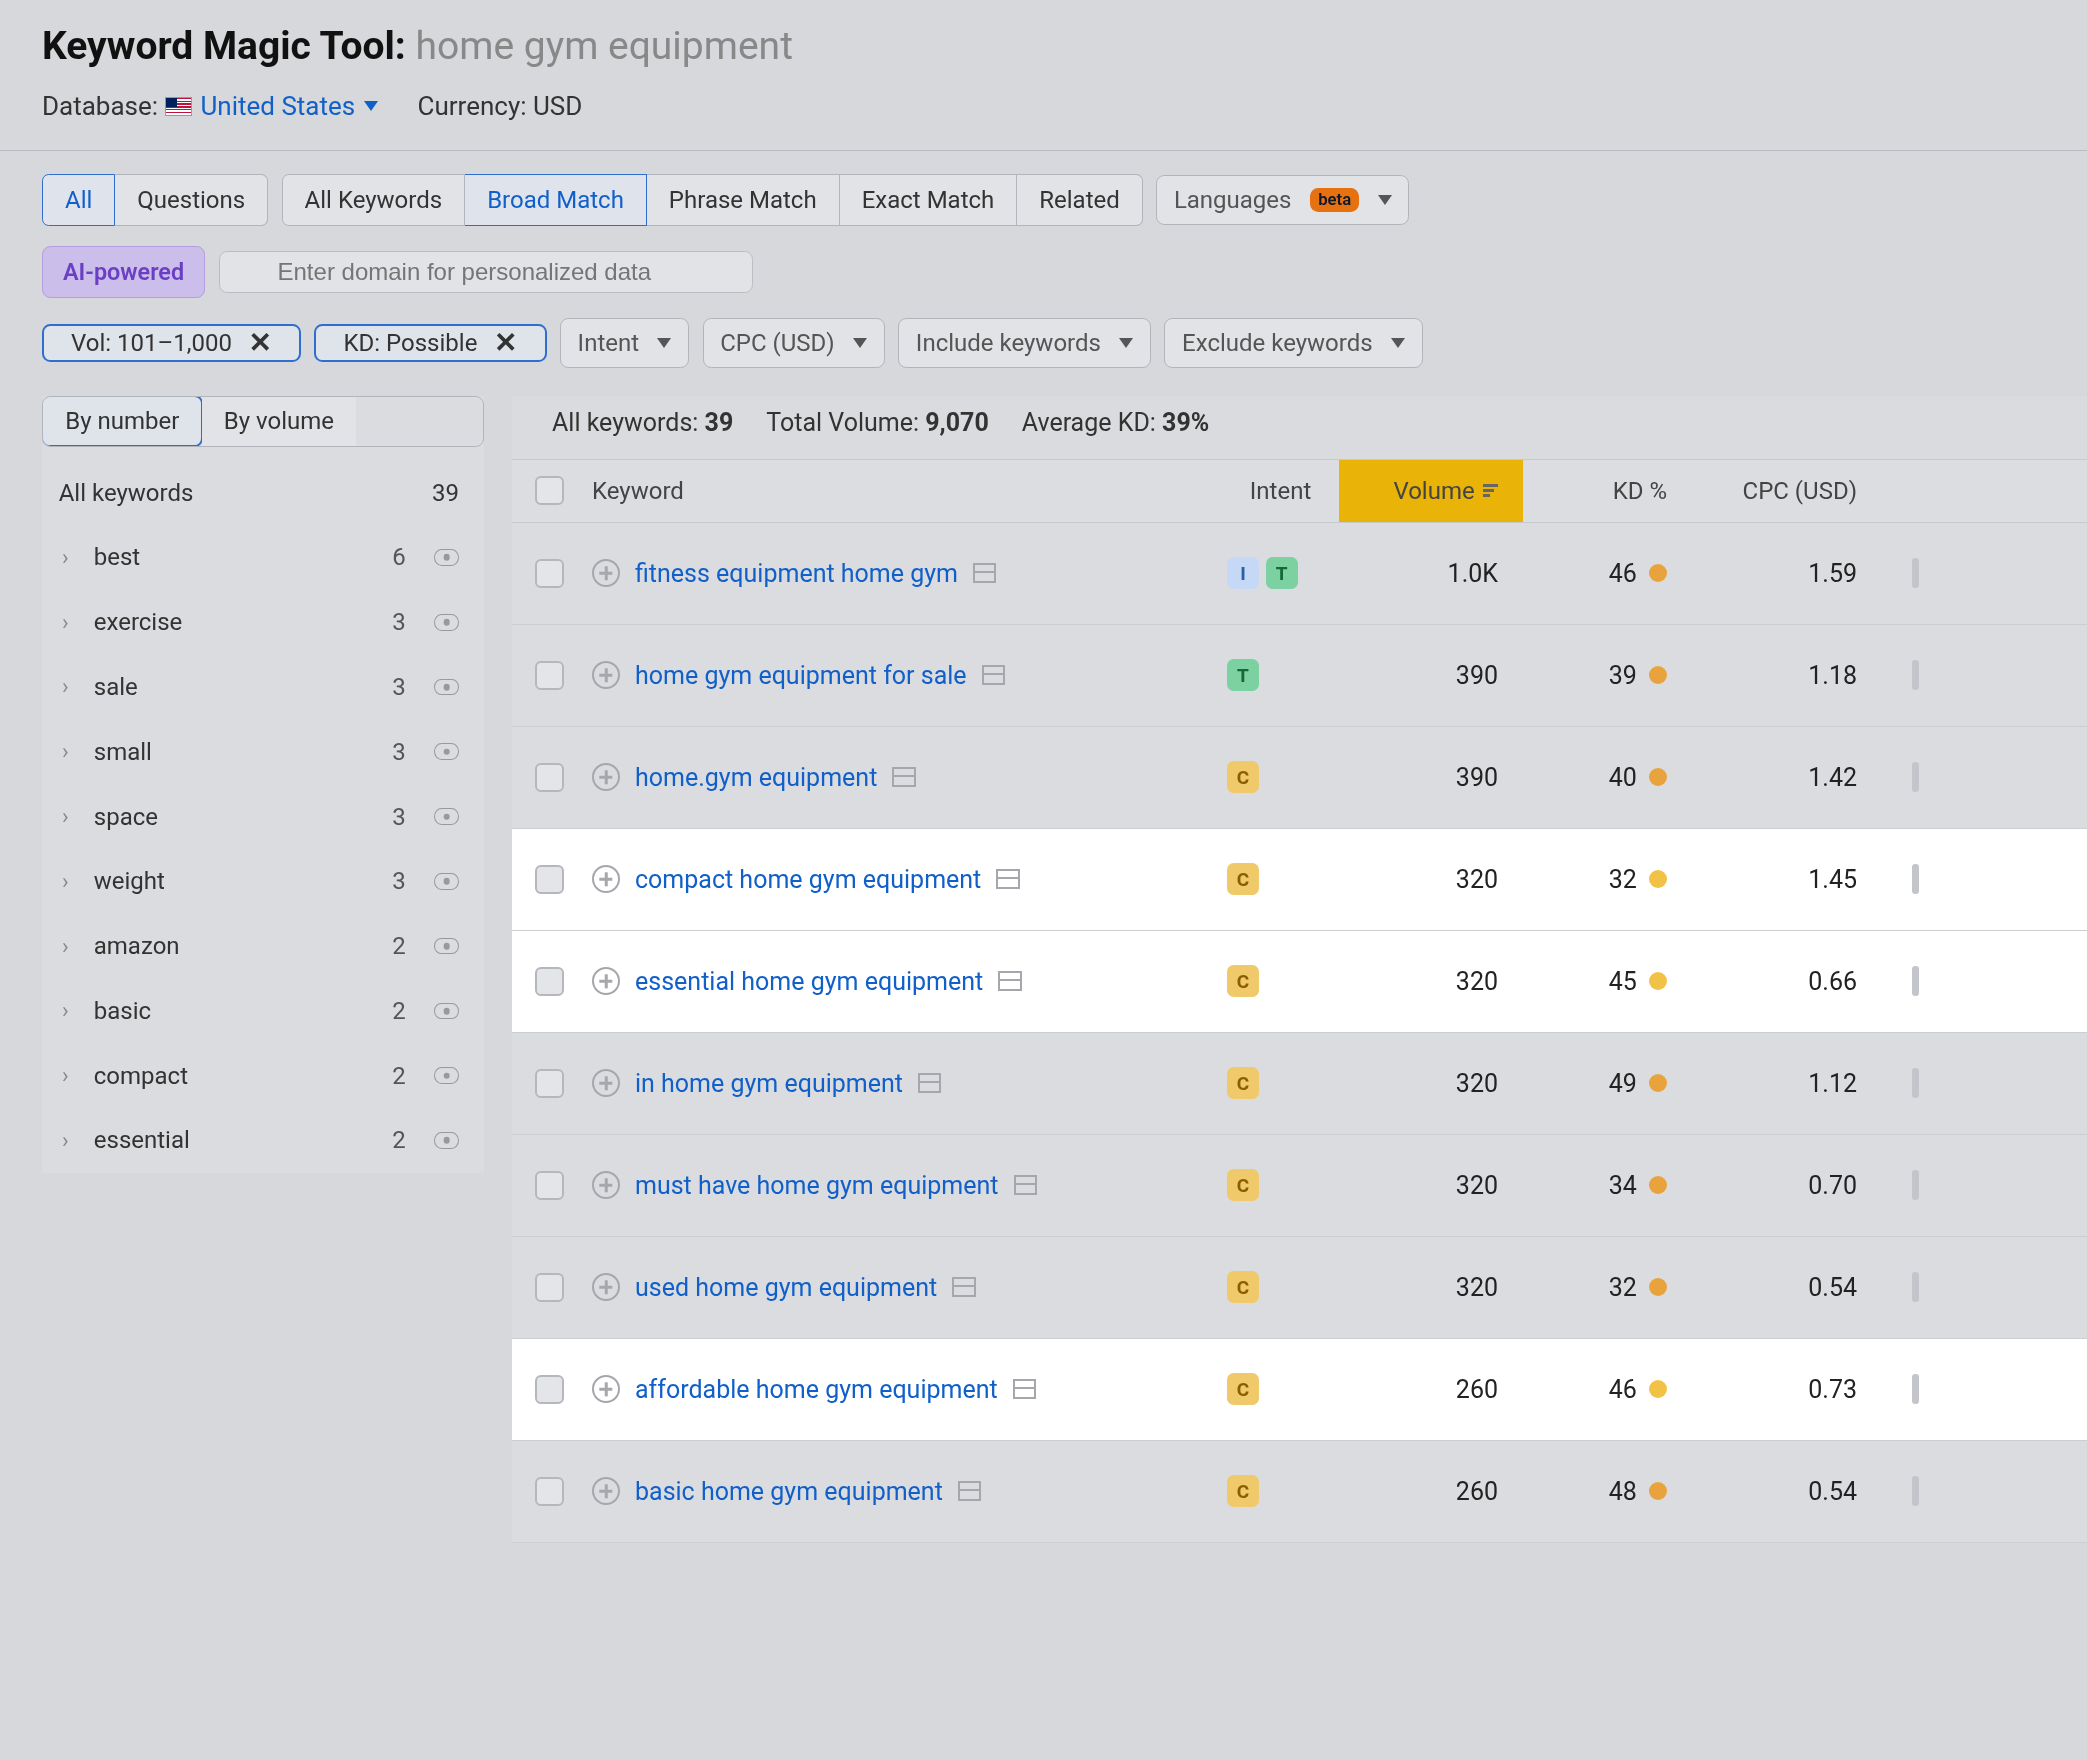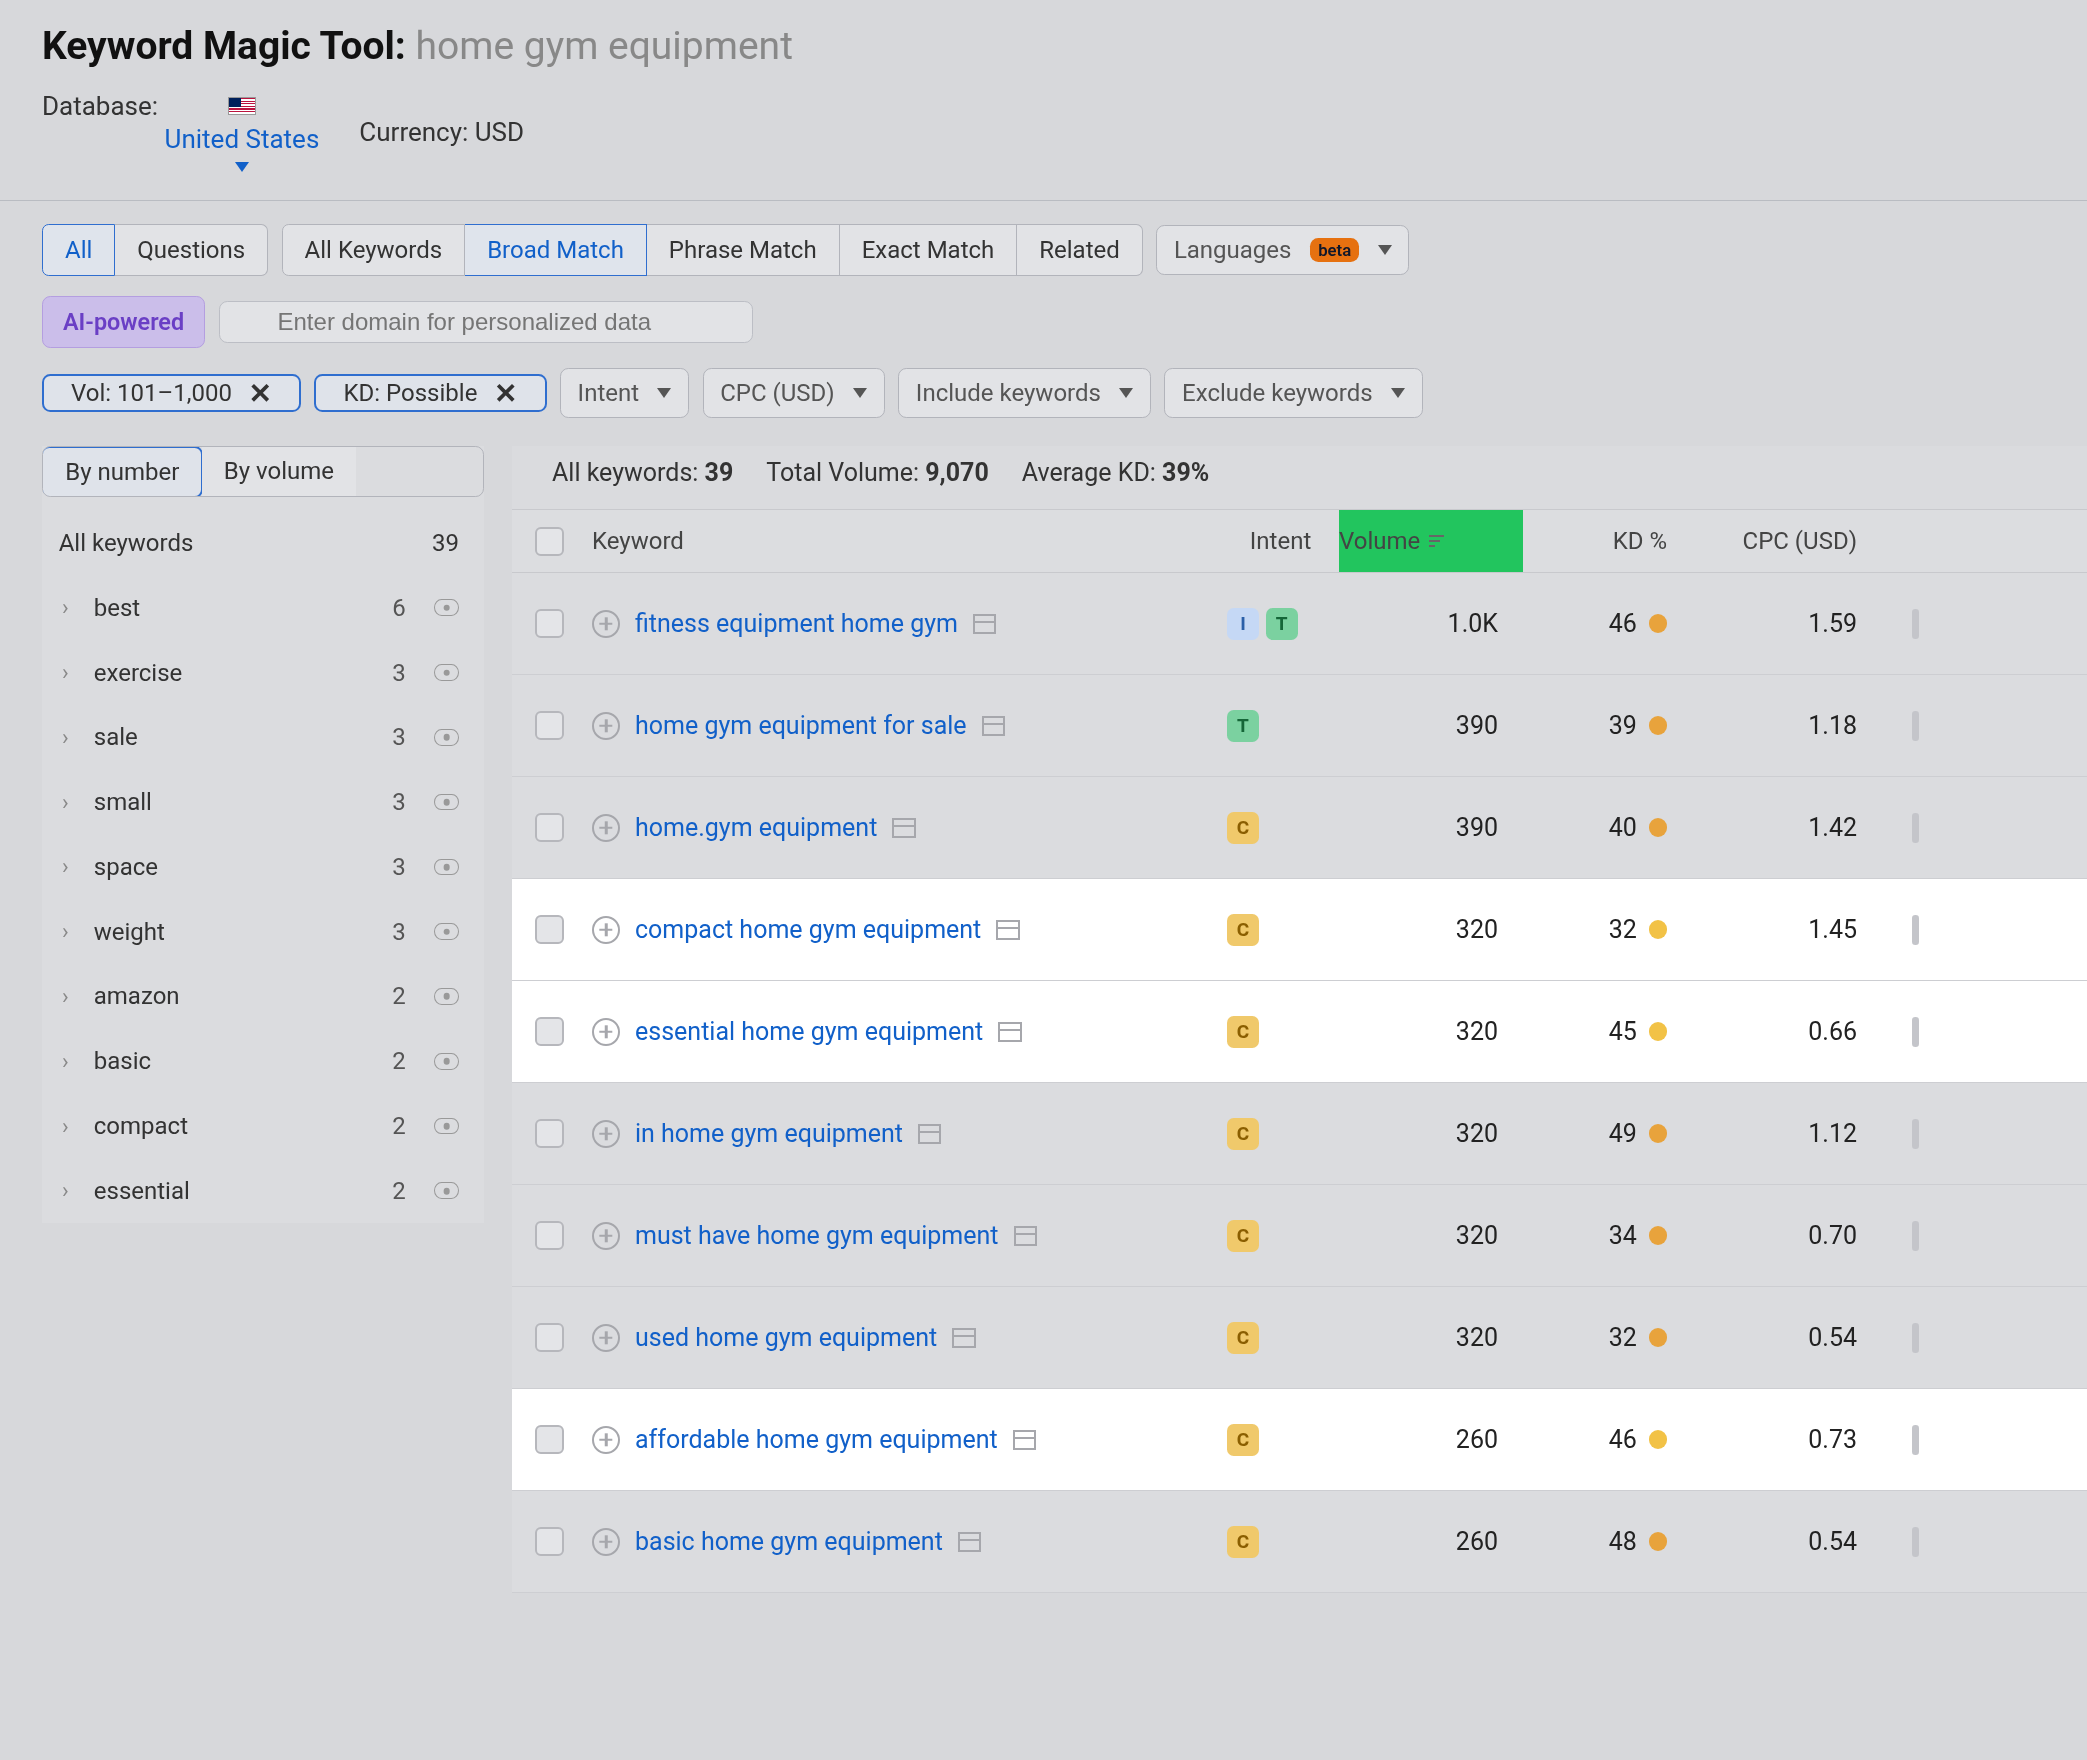--- a/index.html
+++ b/index.html
@@ -10,7 +10,7 @@
   .title { font-size: 39px; font-weight: 700; color: #111; }
   .title-query { font-weight: 400; color: #888; }
   .subrow { display: flex; gap: 40px; margin-top: 22px; font-size: 26px; color: #333; align-items: center; }
-  .db-link { color: #1160c9; font-weight: 400; display: inline-flex; align-items: center; gap: 8.3px; flex-direction: column;}
+  .db-link { color: #1160c9; font-weight: 400; display: inline-flex; align-items: center; gap: 8.3px;}
   .flag { display:inline-block; width:27.6px; height:18.4px; background: linear-gradient(#bb133e 0 8%, #fff 8% 16%, #bb133e 16% 24%, #fff 24% 32%, #bb133e 32% 40%, #fff 40% 48%, #bb133e 48% 56%, #fff 56% 64%, #bb133e 64% 72%, #fff 72% 80%, #bb133e 80% 88%, #fff 88% 100%); position:relative; border:0.8px solid #999;}
   .flag::before{content:"";position:absolute;top:0;left:0;width:11.7px;height:9.2px;background:#00205b;}
   .chev-down { width:0;height:0;border-left:7.5px solid transparent;border-right:7.5px solid transparent;border-top:10px solid #1160c9; display:inline-block;}

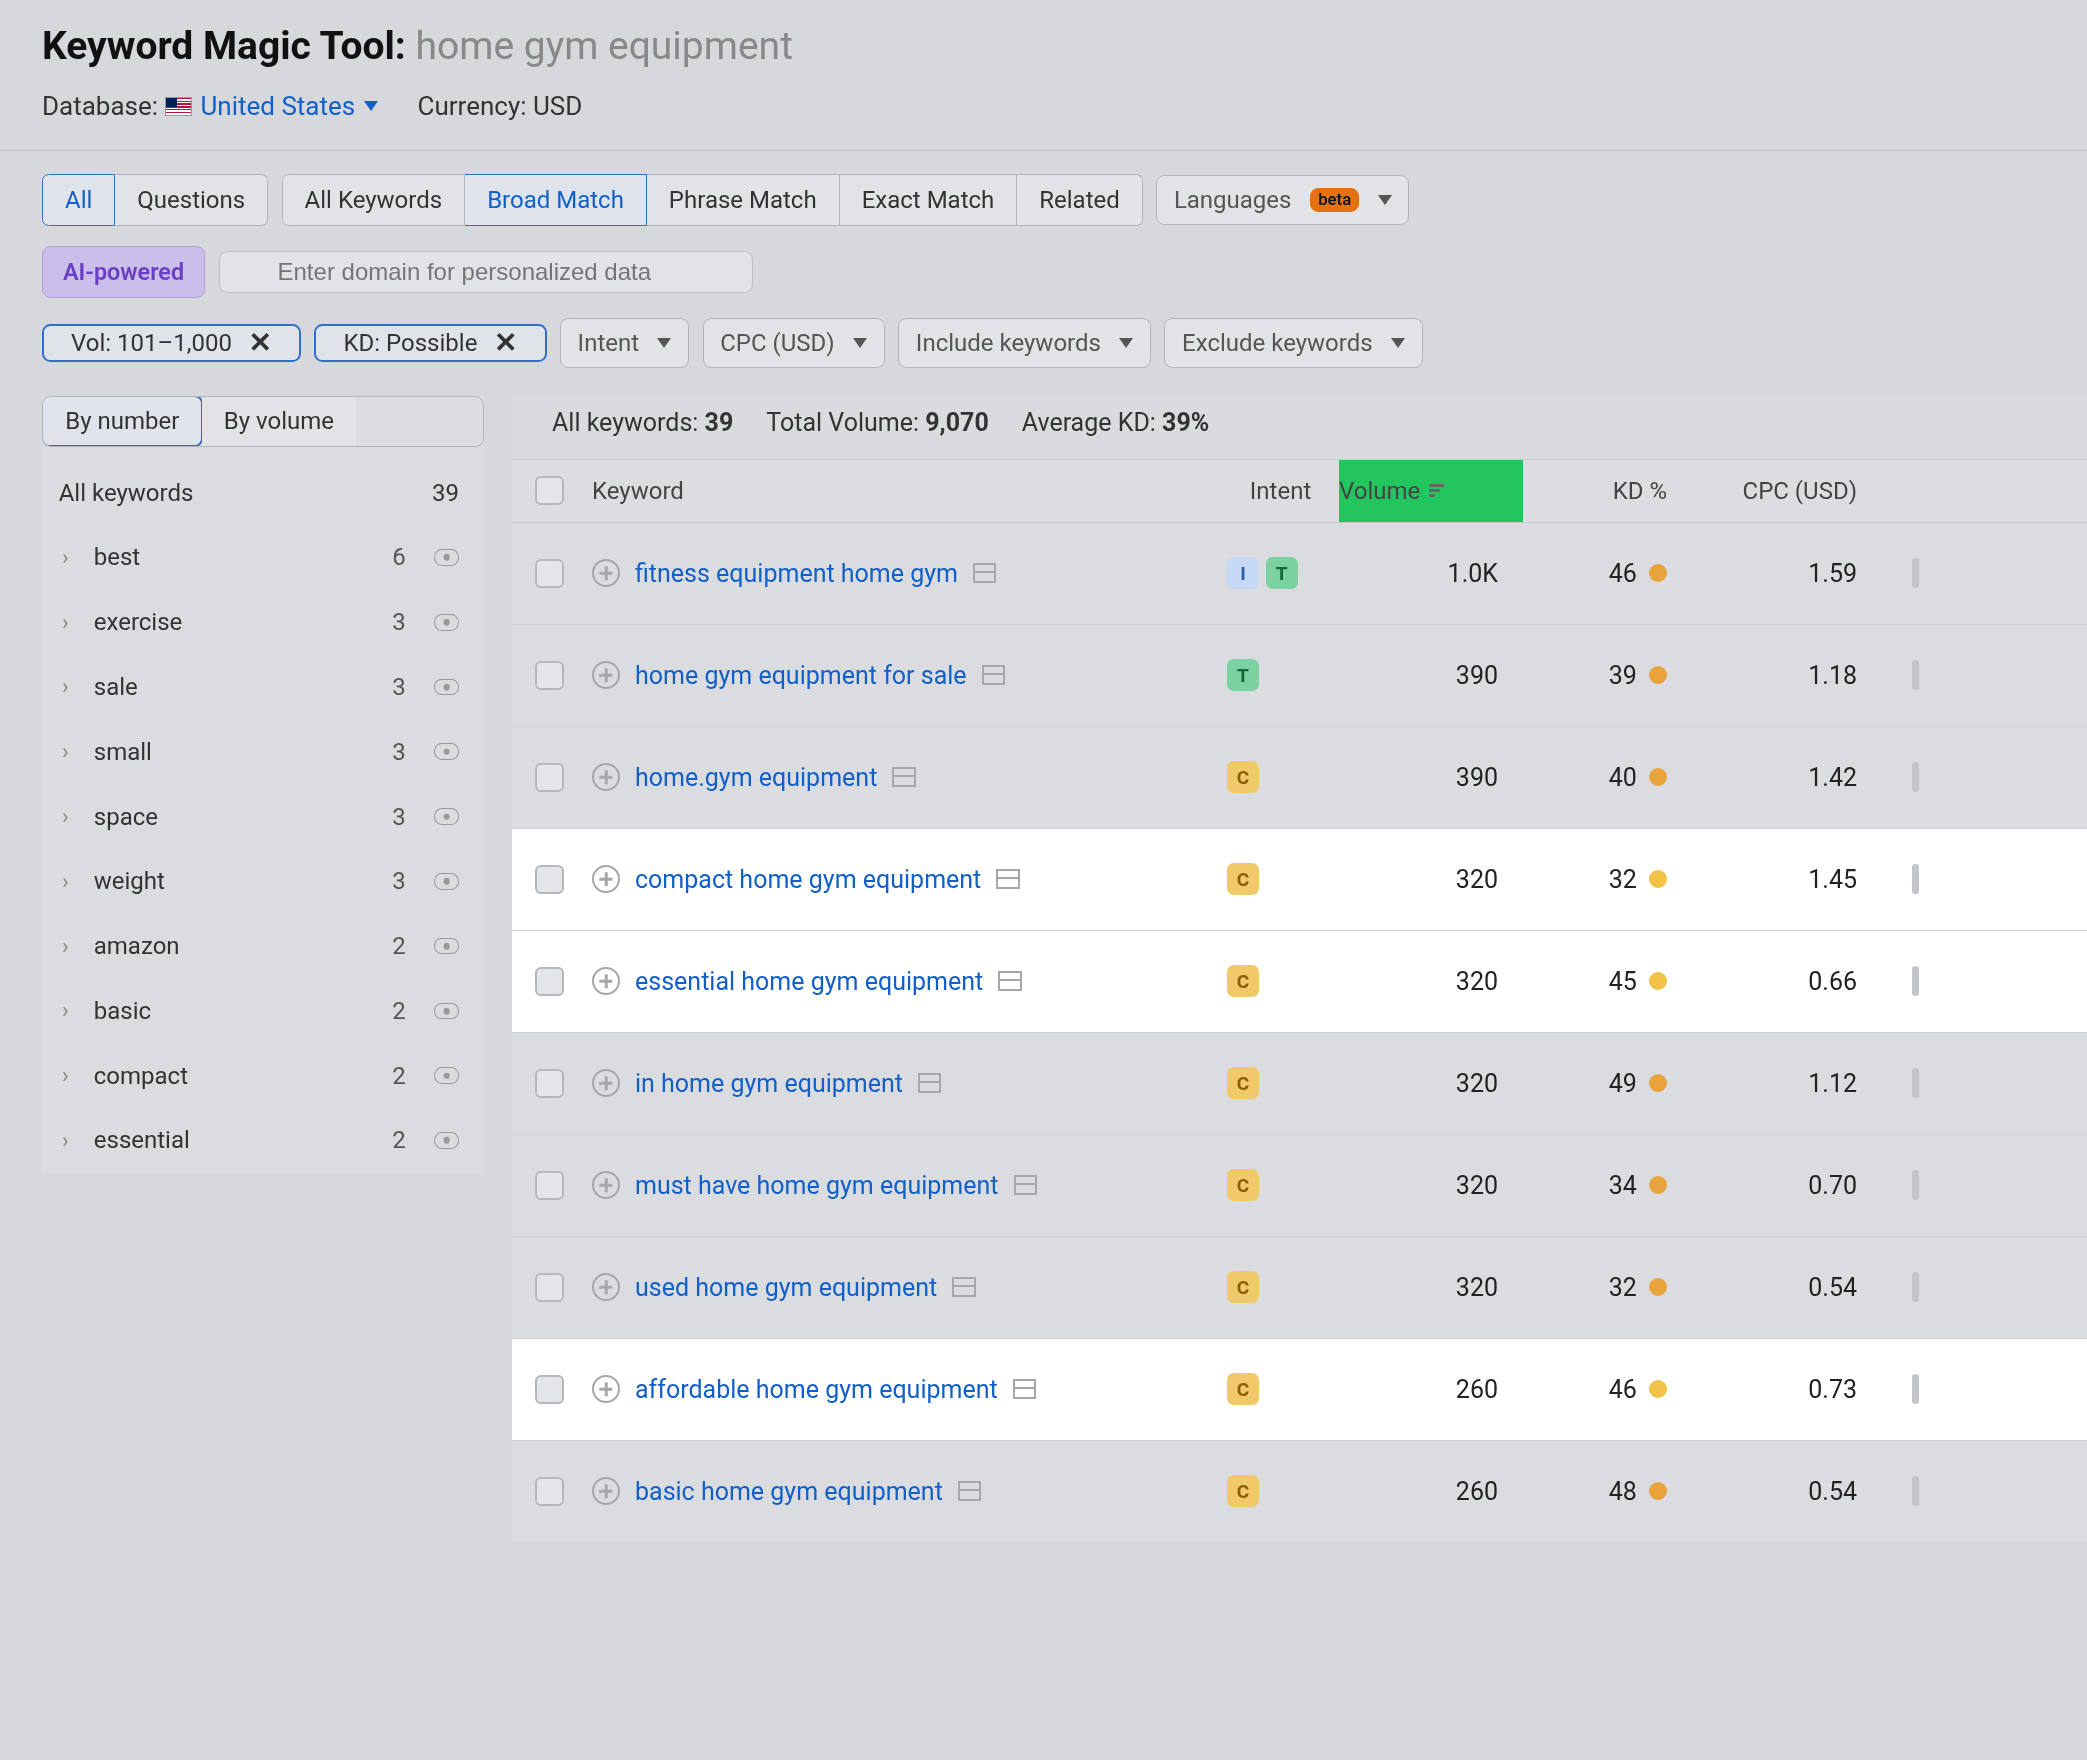--- a/index.html
+++ b/index.html
@@ -64,7 +64,7 @@
   .col-kd{ width:159px; text-align:right; padding-right:15px;}
   .col-cpc{ width:200px; text-align:right; padding-right:25px;}
   .col-extra{ width:67px; text-align:center;}
-  .thead .col-vol { background:#22c55e; height:100%; display:flex; align-items:center; }
+  .thead .col-vol { background:#eab308; height:100%; display:flex; align-items:center; justify-content:flex-end;}
   .sort-ic{ display:inline-block; margin-left:8.3px;}
   .sort-ic span{display:block;width:15px;height:2.5px;background:#666;margin:2.5px 0;}
   .sort-ic span:nth-child(2){width:11px;}

